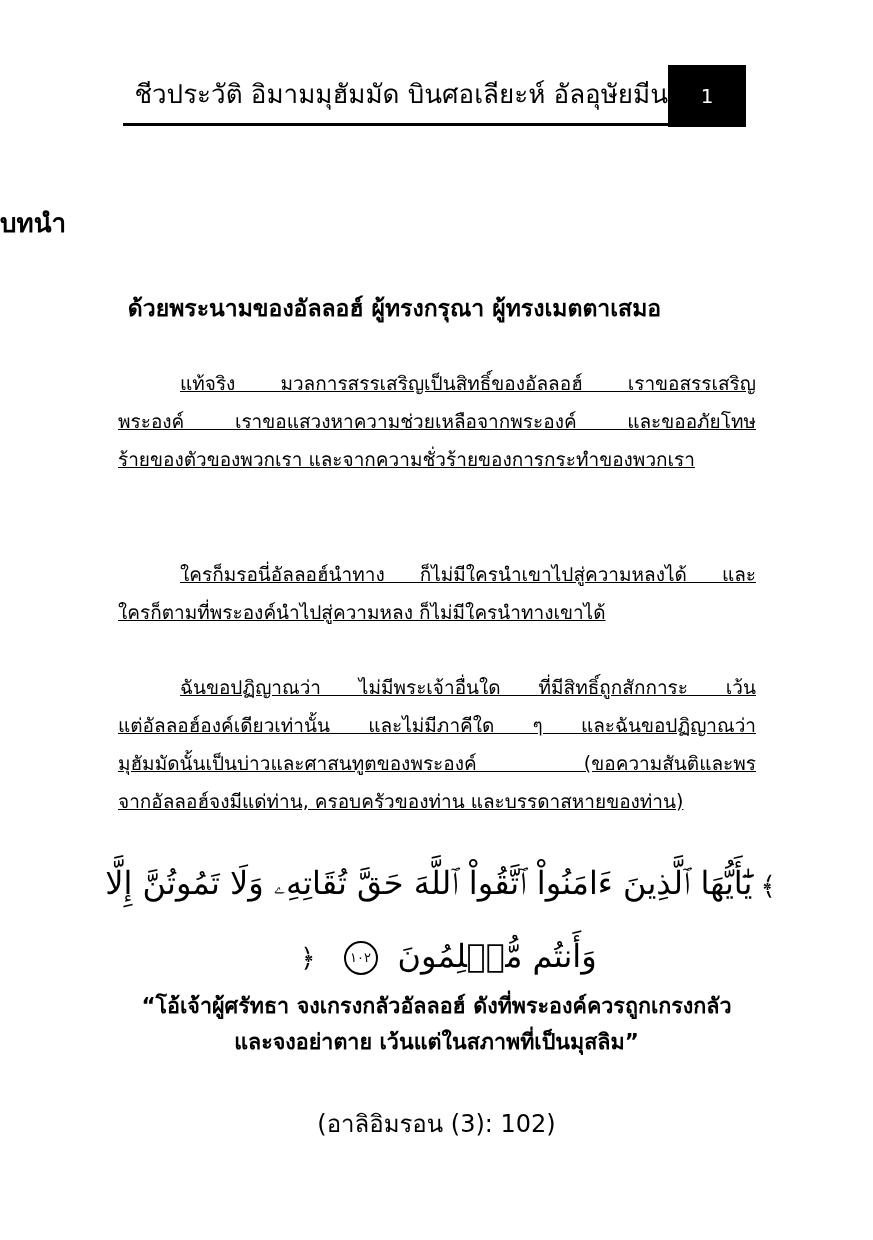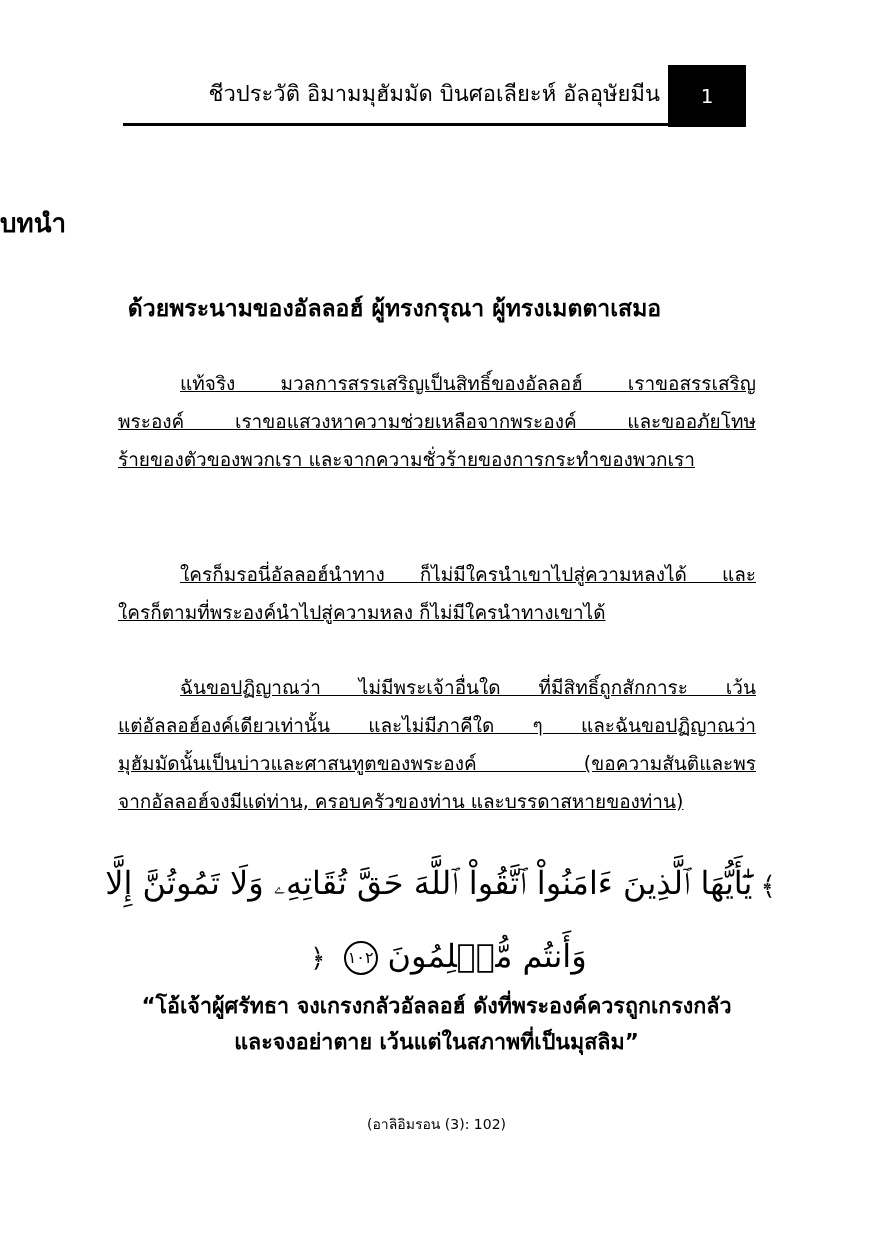--- a/index.html
+++ b/index.html
@@ -24,9 +24,9 @@
     }
     .running-title {
       position: absolute;
-      right: 86px;
+      right: 78px;
       top: 14px;
-      font-size: 22px;
+      font-size: 26px;
       line-height: 30px;
       white-space: nowrap;
       font-weight: normal;

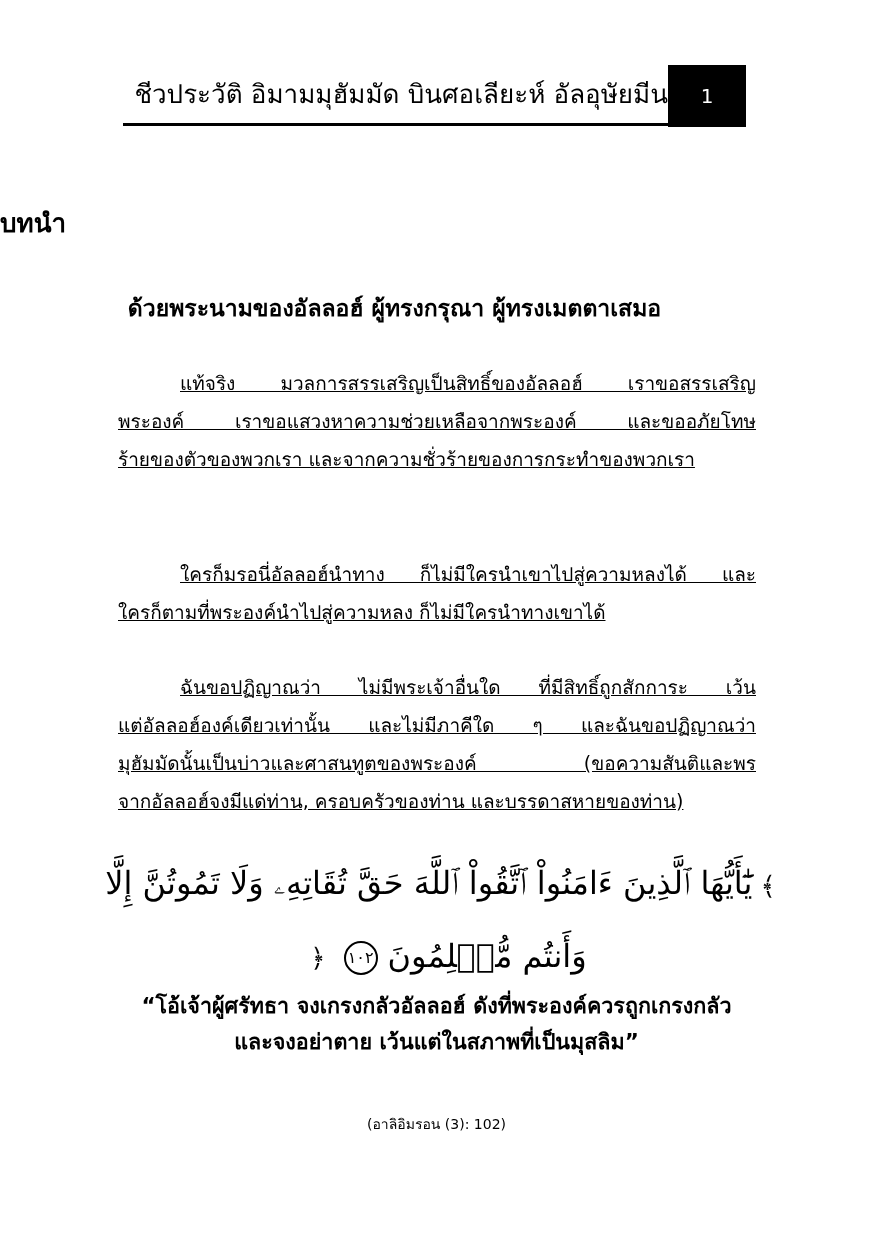--- a/index.html
+++ b/index.html
@@ -126,10 +126,10 @@
       height: 30px;
       border: 2px double #000;
       border-radius: 50%;
-      font-size: 16px;
+      font-size: 13px;
       line-height: 30px;
       vertical-align: middle;
-      margin: 0 10px;
+      margin: 0 20px;
       font-family: "DejaVu Sans", sans-serif;
     }
     .translation {

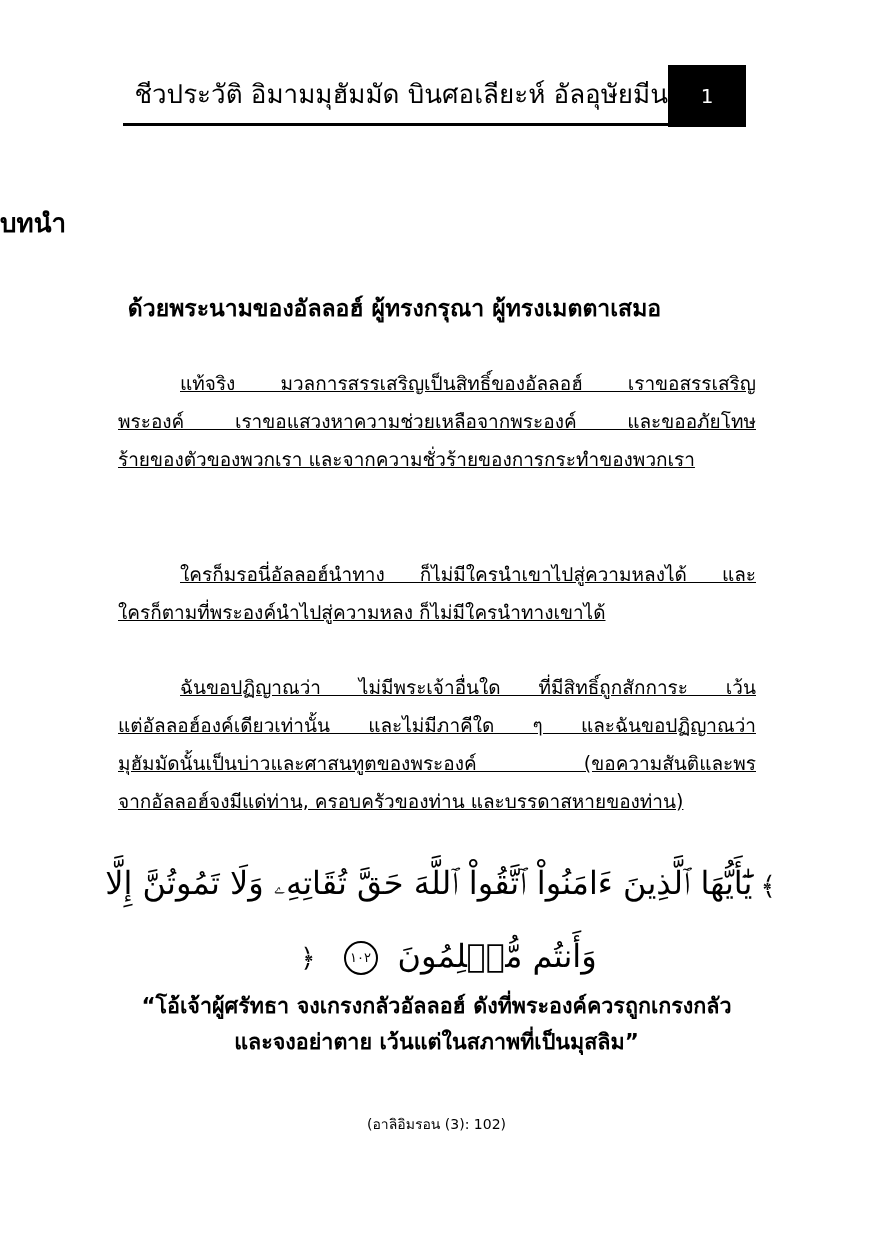--- a/index.html
+++ b/index.html
@@ -152,7 +152,7 @@
       width: 873px;
       top: 1108px;
       text-align: center;
-      font-size: 14px;
+      font-size: 24px;
       line-height: 32px;
     }
   </style>

